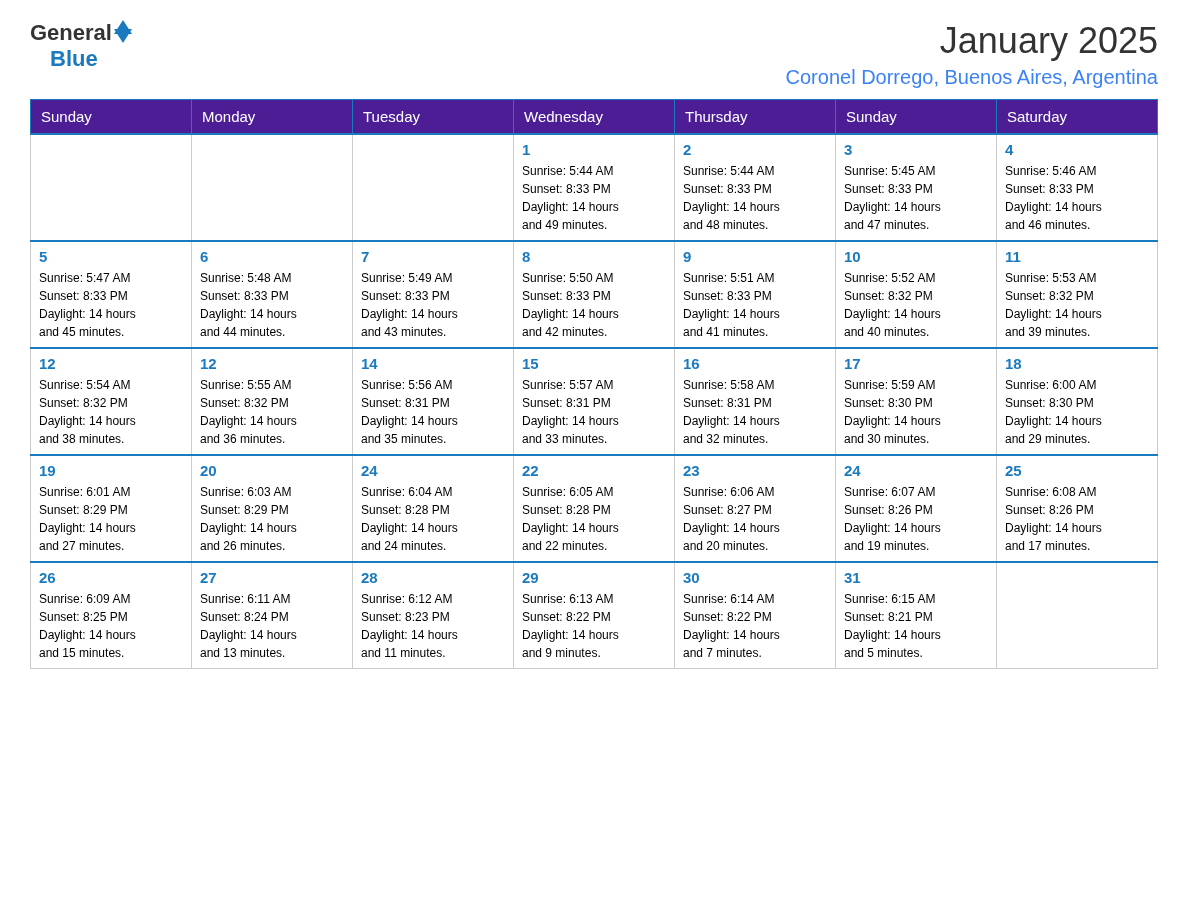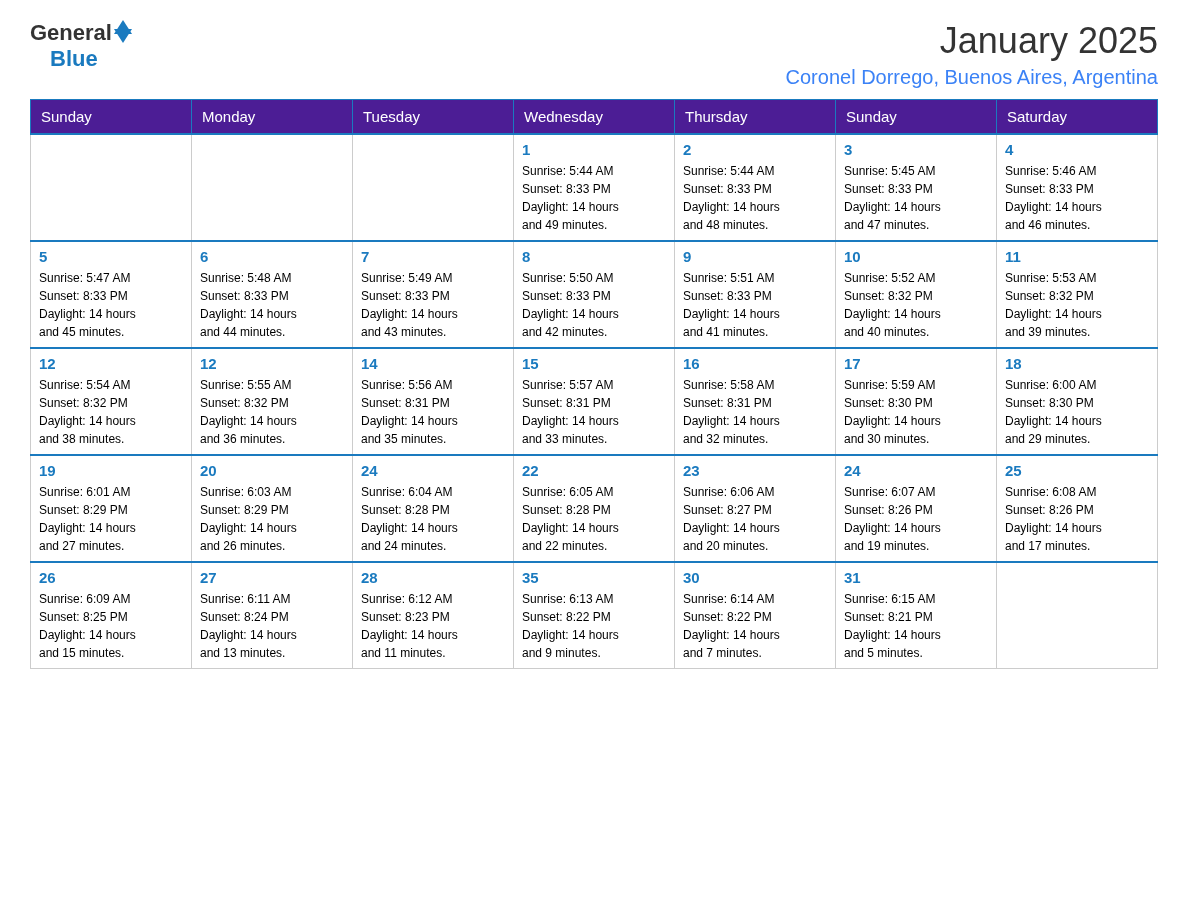--- a/index.html
+++ b/index.html
@@ -247,7 +247,7 @@
           <div class="day-info">Sunrise: 6:12 AM<br>Sunset: 8:23 PM<br>Daylight: 14 hours<br>and 11 minutes.</div>
         </td>
         <td>
-          <span class="day-number">35</span>
+          <span class="day-number">29</span>
           <div class="day-info">Sunrise: 6:13 AM<br>Sunset: 8:22 PM<br>Daylight: 14 hours<br>and 9 minutes.</div>
         </td>
         <td>

